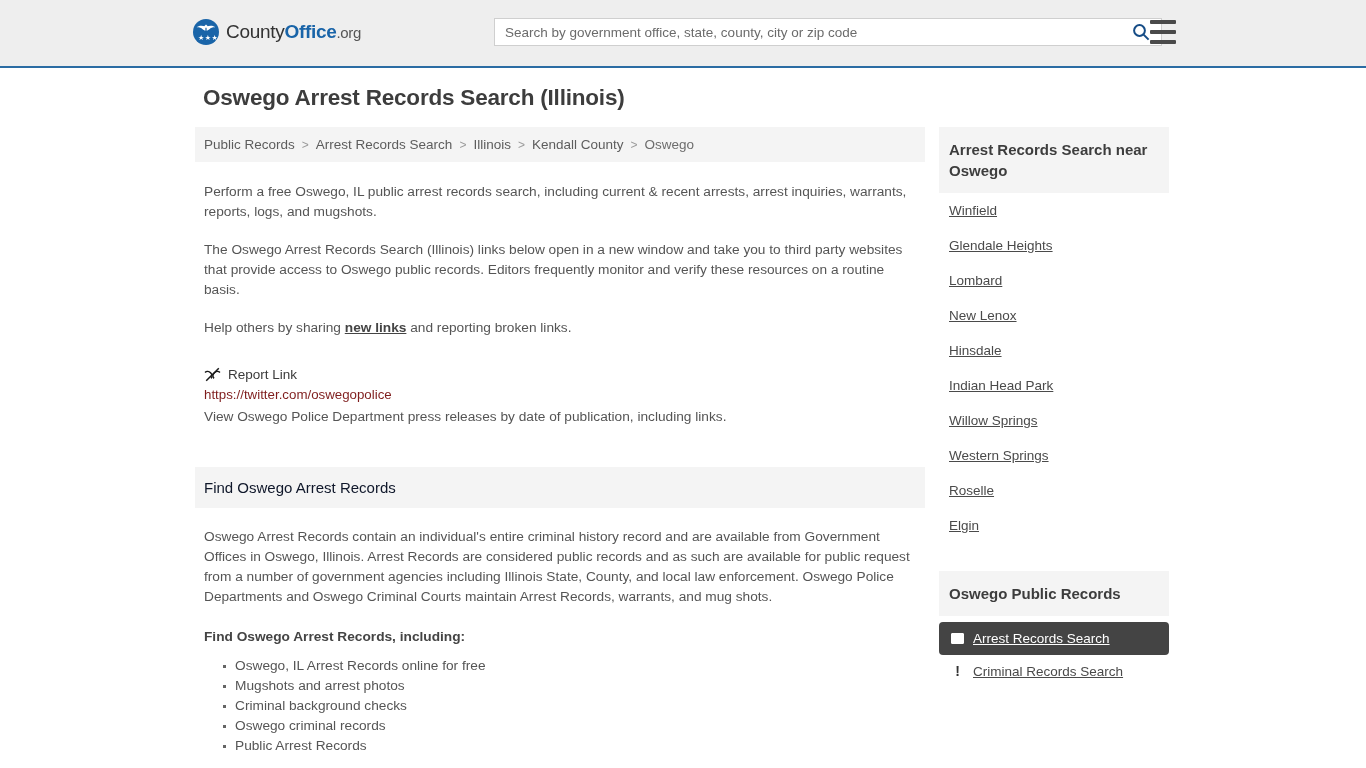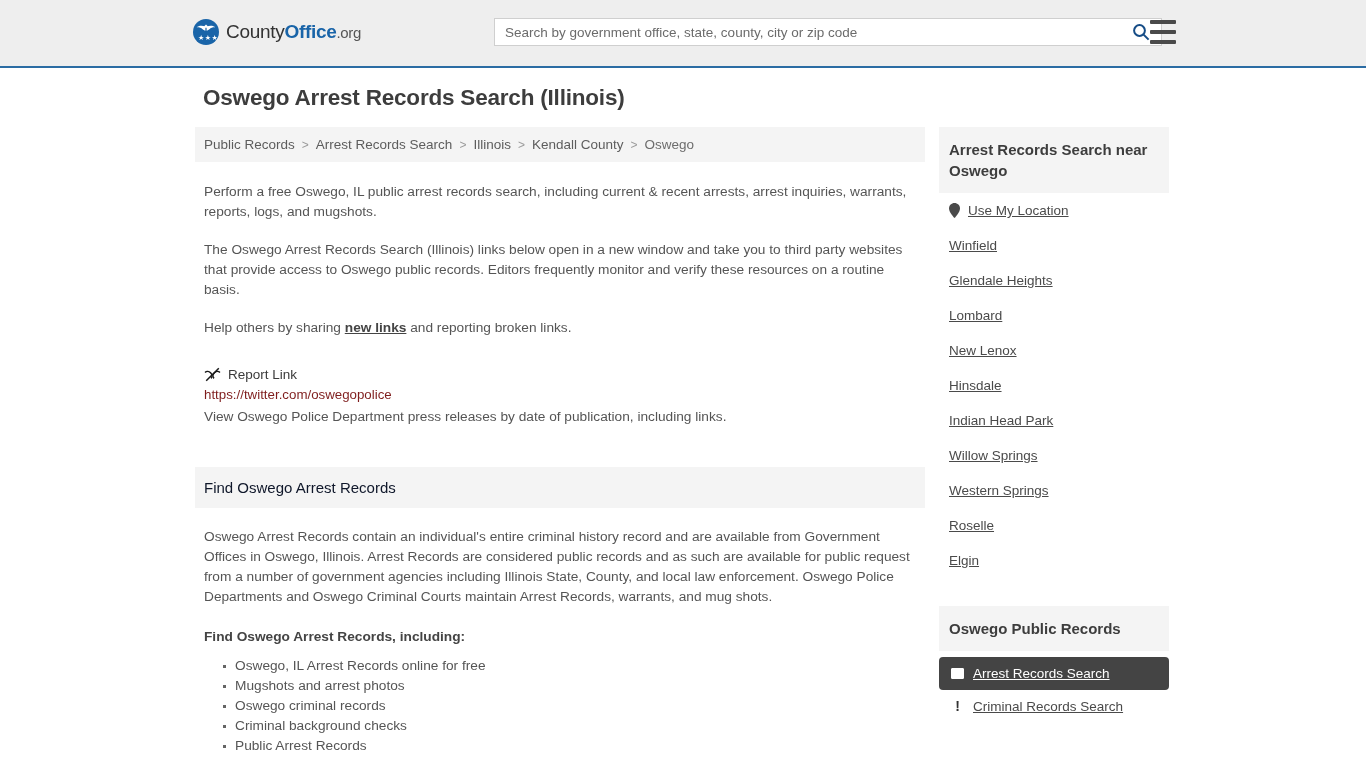--- a/index.html
+++ b/index.html
@@ -417,14 +417,6 @@
     <div class="side-head">Arrest Records Search near Oswego</div>
 
     <ul class="side-list">
-      <li class="with-icon">
-        <span class="pin-icon">
-          <svg width="11" height="15" viewBox="0 0 11 15">
-            <path d="M5.5 0 C2.5 0 0 2.4 0 5.4 C0 9.3 5.5 15 5.5 15 C5.5 15 11 9.3 11 5.4 C11 2.4 8.5 0 5.5 0 Z" fill="#4a4a4a"></path>
-          </svg>
-        </span>
-        <a href="#">Use My Location</a>
-      </li>
       <li><a href="#">Winfield</a></li>
       <li><a href="#">Glendale Heights</a></li>
       <li><a href="#">Lombard</a></li>

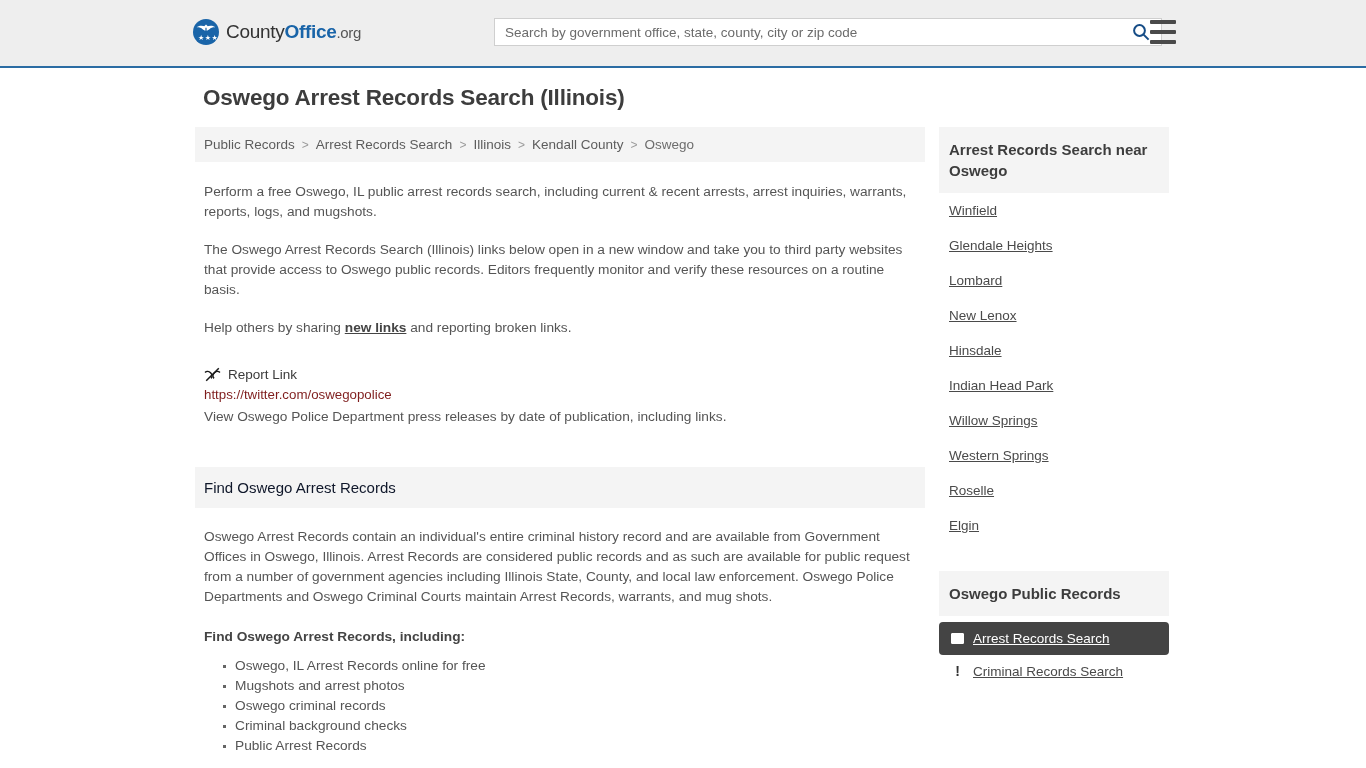--- a/index.html
+++ b/index.html
@@ -404,8 +404,8 @@
         <ul>
           <li>Oswego, IL Arrest Records online for free</li>
           <li>Mugshots and arrest photos</li>
+          <li>Criminal background checks</li>
           <li>Oswego criminal records</li>
-          <li>Criminal background checks</li>
           <li>Public Arrest Records</li>
         </ul>
       </div>

